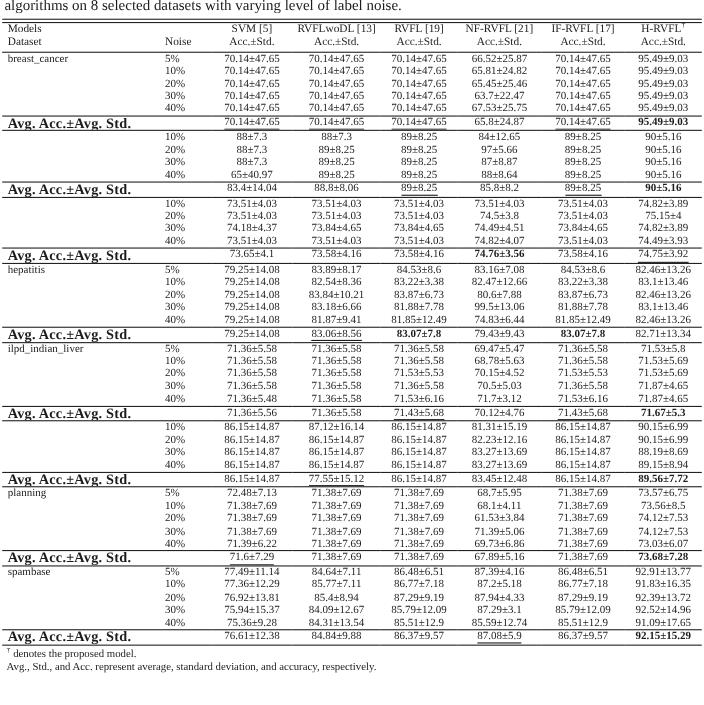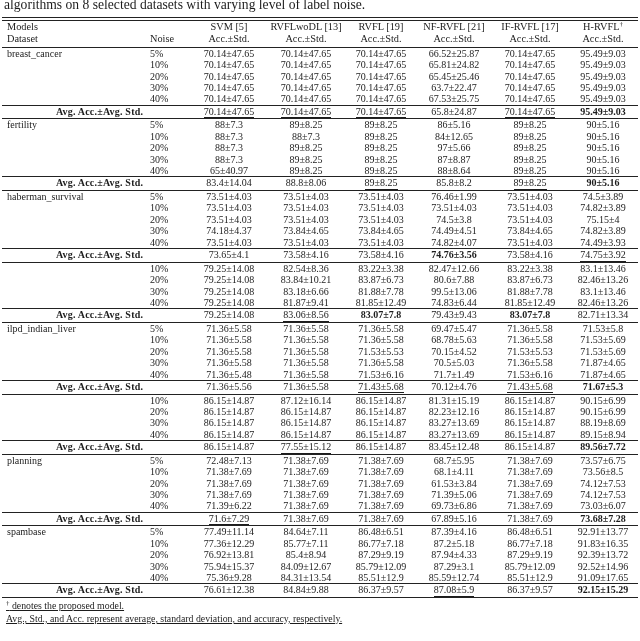--- a/index.html
+++ b/index.html
@@ -60,7 +60,7 @@
     border-bottom: 1px solid #222;
     line-height: 12.6px;
   }
-  tr.avg td.left { font-weight: bold; font-size: 10px; letter-spacing: 0.2px; text-align: center; }
+  tr.avg td.left { font-weight: bold; font-size: 13px; letter-spacing: 0.2px; }
   .b { font-weight: bold; }
   .u { border-bottom: 0.9px solid #1c1c1c; padding-bottom: 0px; display: inline-block; line-height: 10.4px; }
   .footnotes {

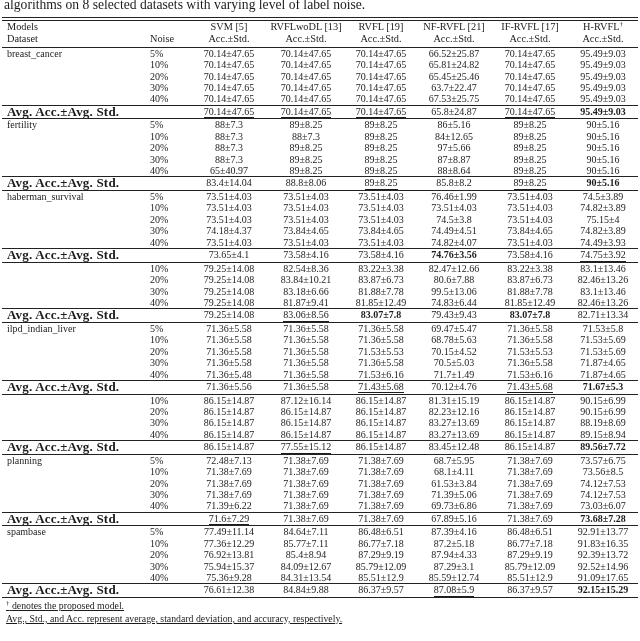--- a/index.html
+++ b/index.html
@@ -172,16 +172,6 @@
           <td><span class="b">95.49±9.03</span></td>
         </tr>
         <tr>
-          <td class="left">fertility</td>
-          <td class="noise">5%</td>
-          <td>88±7.3</td>
-          <td>89±8.25</td>
-          <td>89±8.25</td>
-          <td>86±5.16</td>
-          <td>89±8.25</td>
-          <td>90±5.16</td>
-        </tr>
-        <tr>
           <td class="left"></td>
           <td class="noise">10%</td>
           <td>88±7.3</td>

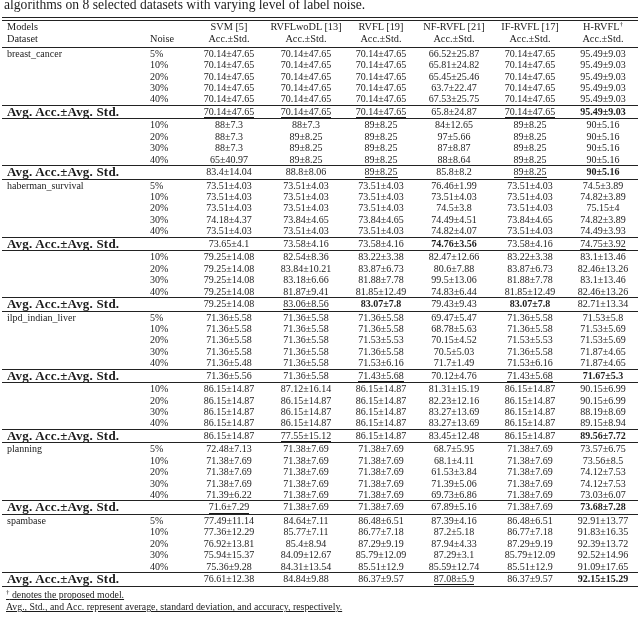--- a/index.html
+++ b/index.html
@@ -221,16 +221,6 @@
           <td><span class="b">90±5.16</span></td>
         </tr>
         <tr>
-          <td class="left">haberman_survival</td>
-          <td class="noise">5%</td>
-          <td>73.51±4.03</td>
-          <td>73.51±4.03</td>
-          <td>73.51±4.03</td>
-          <td>76.46±1.99</td>
-          <td>73.51±4.03</td>
-          <td>74.5±3.89</td>
-        </tr>
-        <tr>
           <td class="left"></td>
           <td class="noise">10%</td>
           <td>73.51±4.03</td>

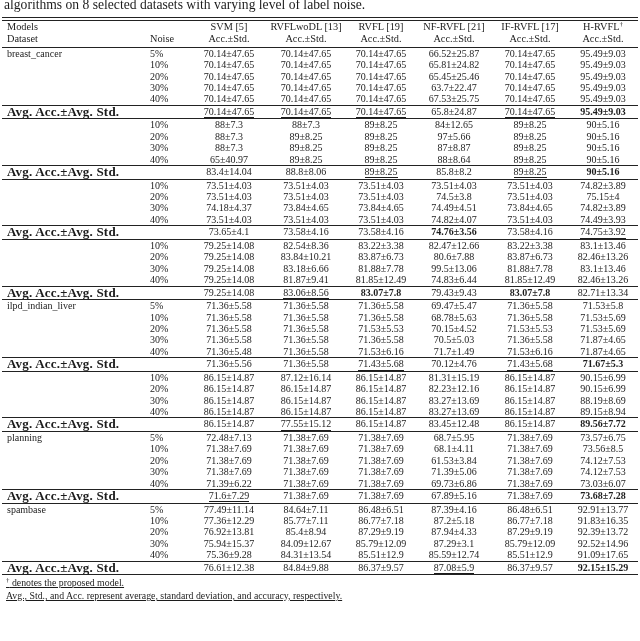--- a/index.html
+++ b/index.html
@@ -270,6 +270,16 @@
           <td><span class="u">74.75±3.92</span></td>
         </tr>
         <tr>
+          <td class="left">hepatitis</td>
+          <td class="noise">5%</td>
+          <td>79.25±14.08</td>
+          <td>83.89±8.17</td>
+          <td>84.53±8.6</td>
+          <td>83.16±7.08</td>
+          <td>84.53±8.6</td>
+          <td>82.46±13.26</td>
+        </tr>
+        <tr>
           <td class="left"></td>
           <td class="noise">10%</td>
           <td>79.25±14.08</td>

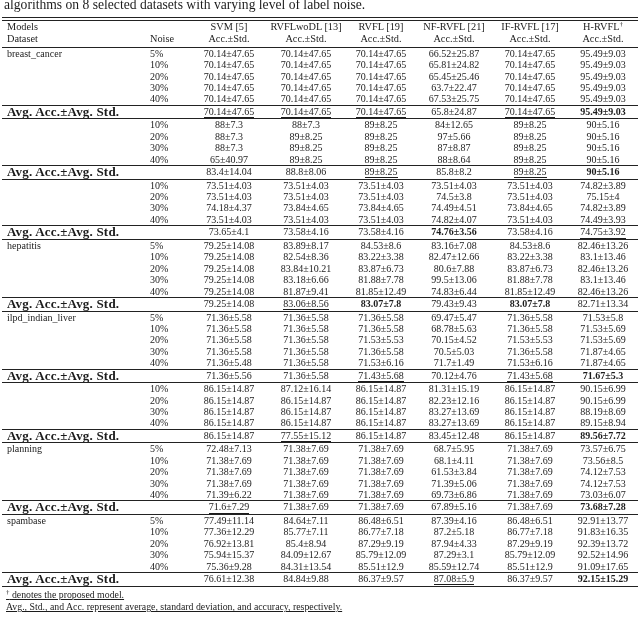--- a/index.html
+++ b/index.html
@@ -374,7 +374,7 @@
           <td>71.36±5.48</td>
           <td>71.36±5.58</td>
           <td>71.53±6.16</td>
-          <td>71.7±1.49</td>
+          <td>71.7±3.12</td>
           <td>71.53±6.16</td>
           <td>71.87±4.65</td>
         </tr>

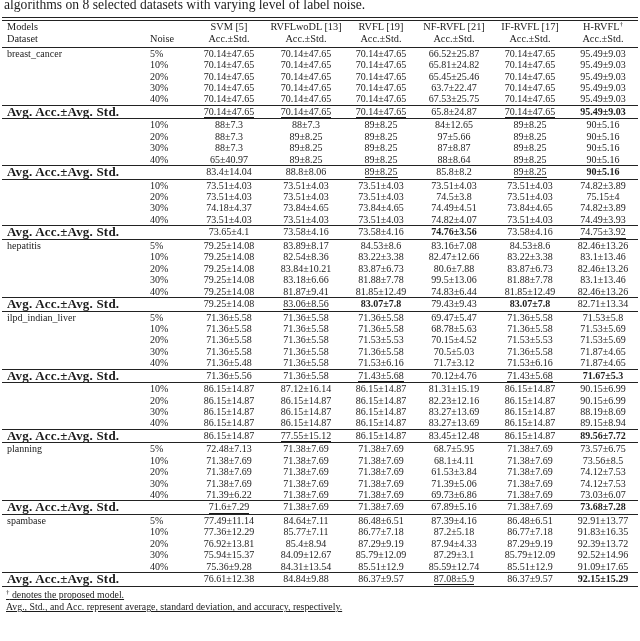--- a/index.html
+++ b/index.html
@@ -68,7 +68,7 @@
     line-height: 12.8px;
     padding: 2px 0 4px 4px;
   }
-  .footnotes div { white-space: nowrap; overflow: hidden; text-decoration: underline; }
+  .footnotes div { white-space: nowrap; overflow: hidden; }
 </style>
 </head>
 <body>

